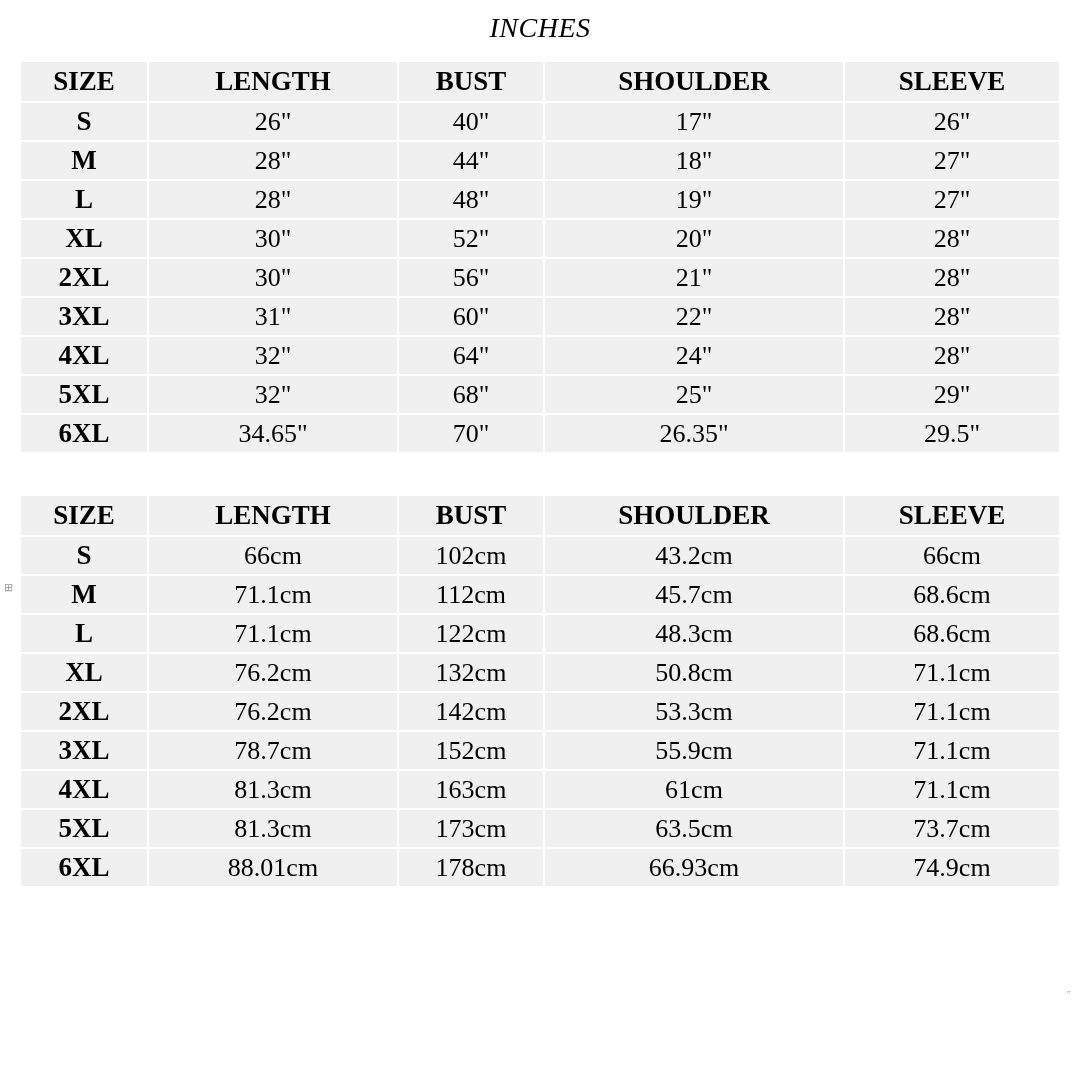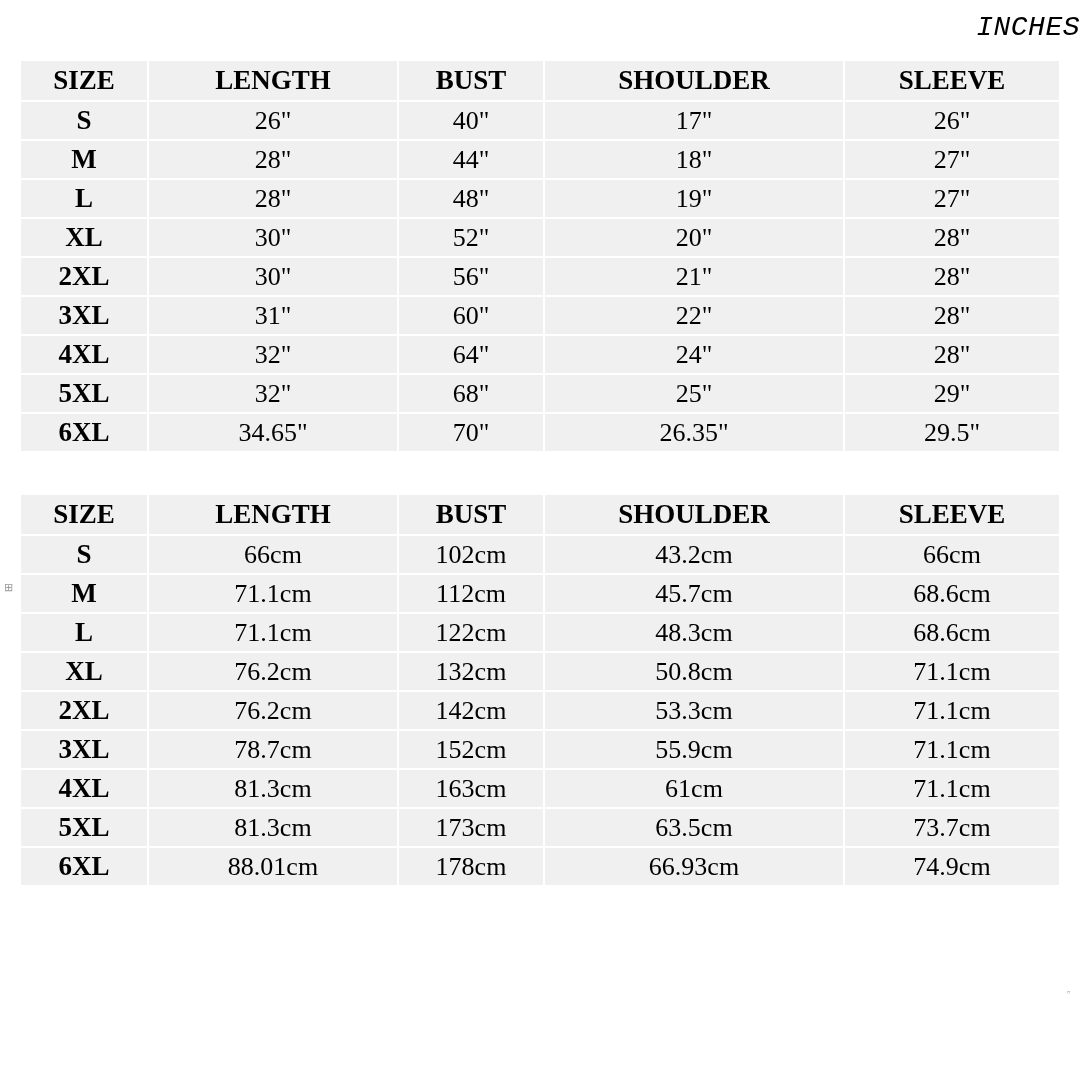--- a/index.html
+++ b/index.html
@@ -33,10 +33,10 @@
     white-space: nowrap;
   }
   .unit-label {
-    font-family: Liberation Mono, monospace;
+    font-family: Liberation Serif, serif;
     font-style: italic;
     font-size: 28px;
-    text-align: right;
+    text-align: center;
     margin: 12px 0 6px 0;
     letter-spacing: 0.5px;
   }

